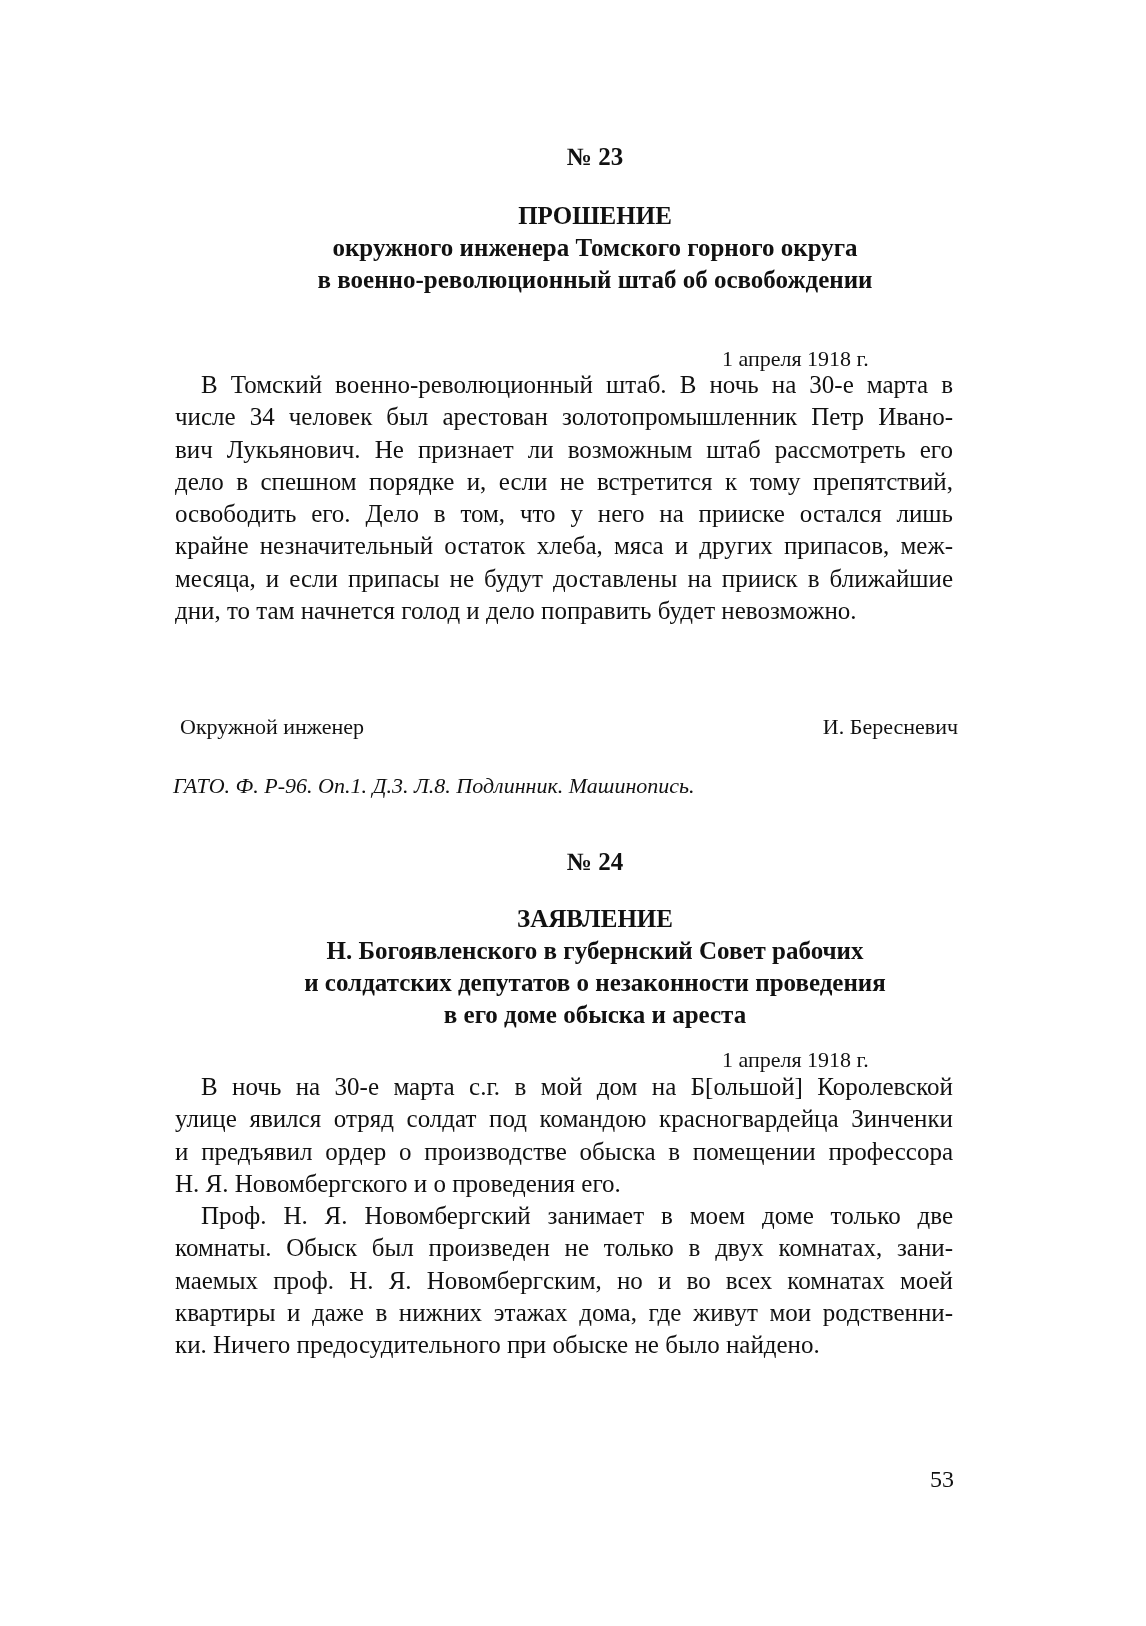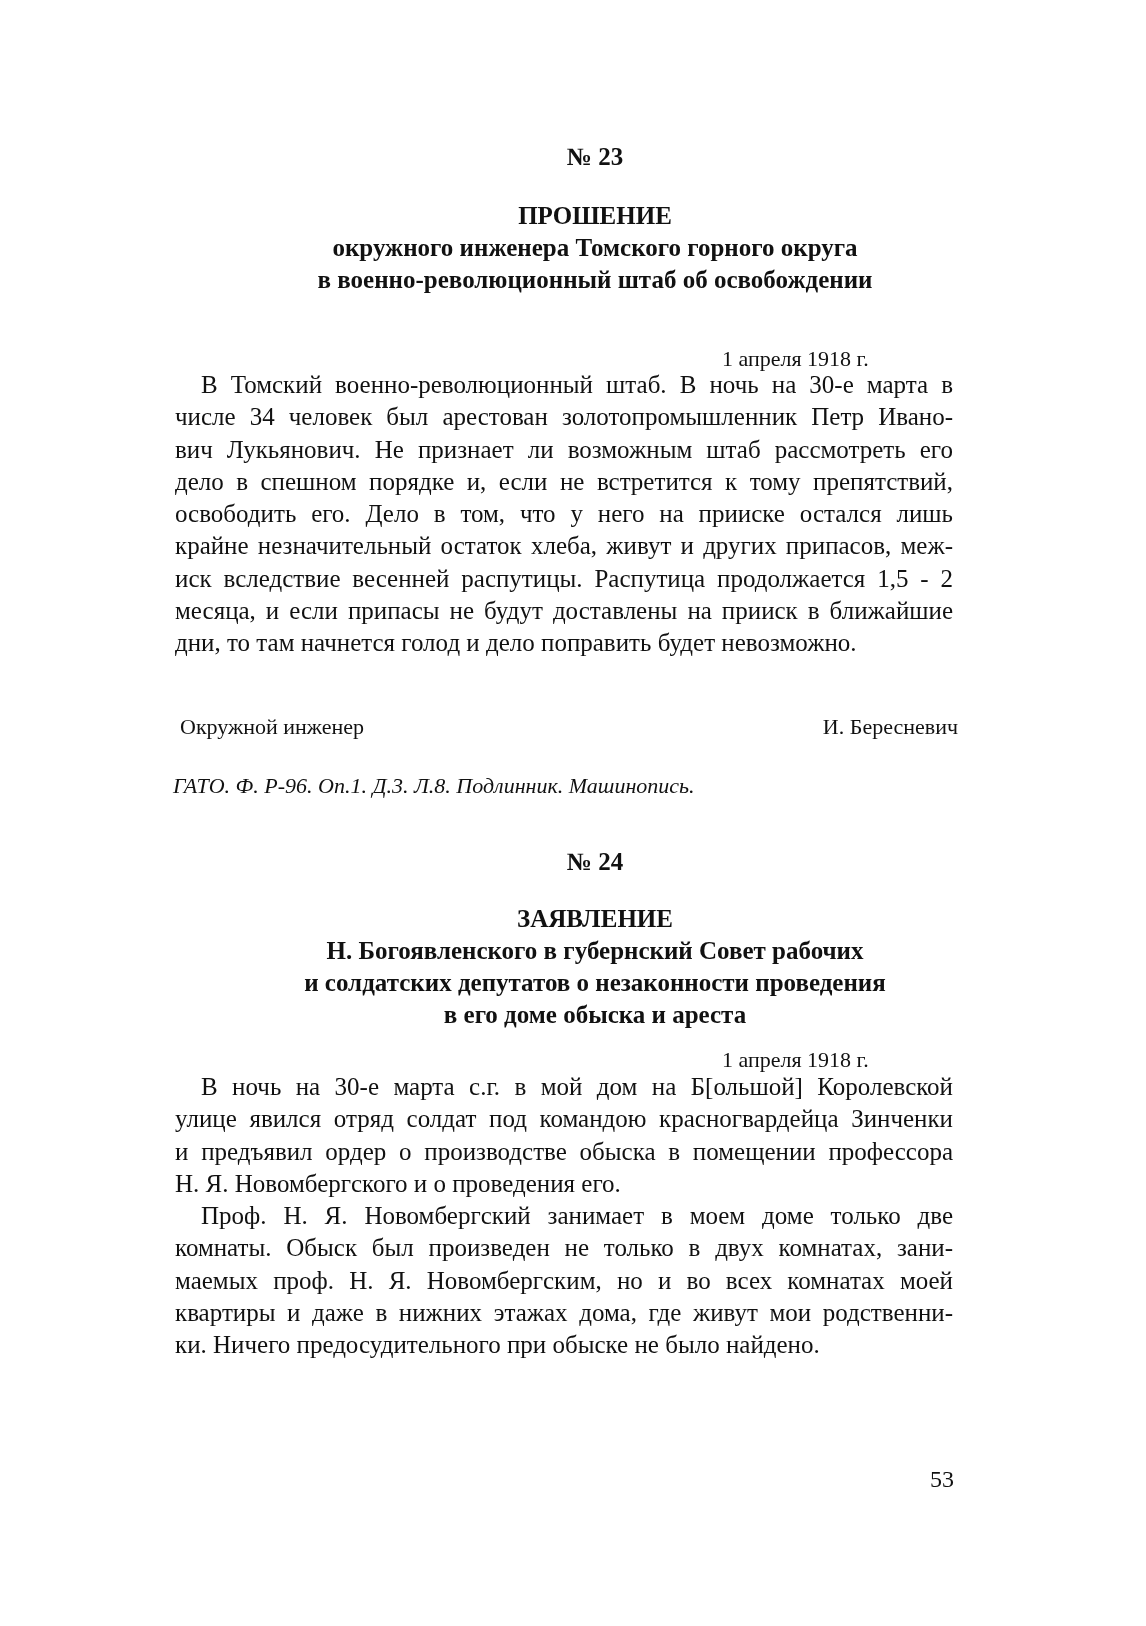--- a/index.html
+++ b/index.html
@@ -38,7 +38,7 @@
     <div class="line" style="white-space: normal;">вич Лукьянович. Не признает ли возможным штаб рассмотреть его</div>
     <div class="line" style="white-space: normal;">дело в спешном порядке и, если не встретится к тому препятствий,</div>
     <div class="line" style="white-space: normal;">освободить его. Дело в том, что у него на прииске остался лишь</div>
-    <div class="line" style="white-space: normal;">крайне незначительный остаток хлеба, живут и других припасов, меж-</div>
+    <div class="line" style="white-space: normal;">крайне незначительный остаток хлеба, мяса и других припасов, меж-</div>
     <div class="line" style="white-space: normal;">иск вследствие весенней распутицы. Распутица продолжается 1,5 - 2</div>
     <div class="line" style="white-space: normal;">месяца, и если припасы не будут доставлены на прииск в ближайшие</div>
     <div class="line last" style="white-space: normal;">дни, то там начнется голод и дело поправить будет невозможно.</div>

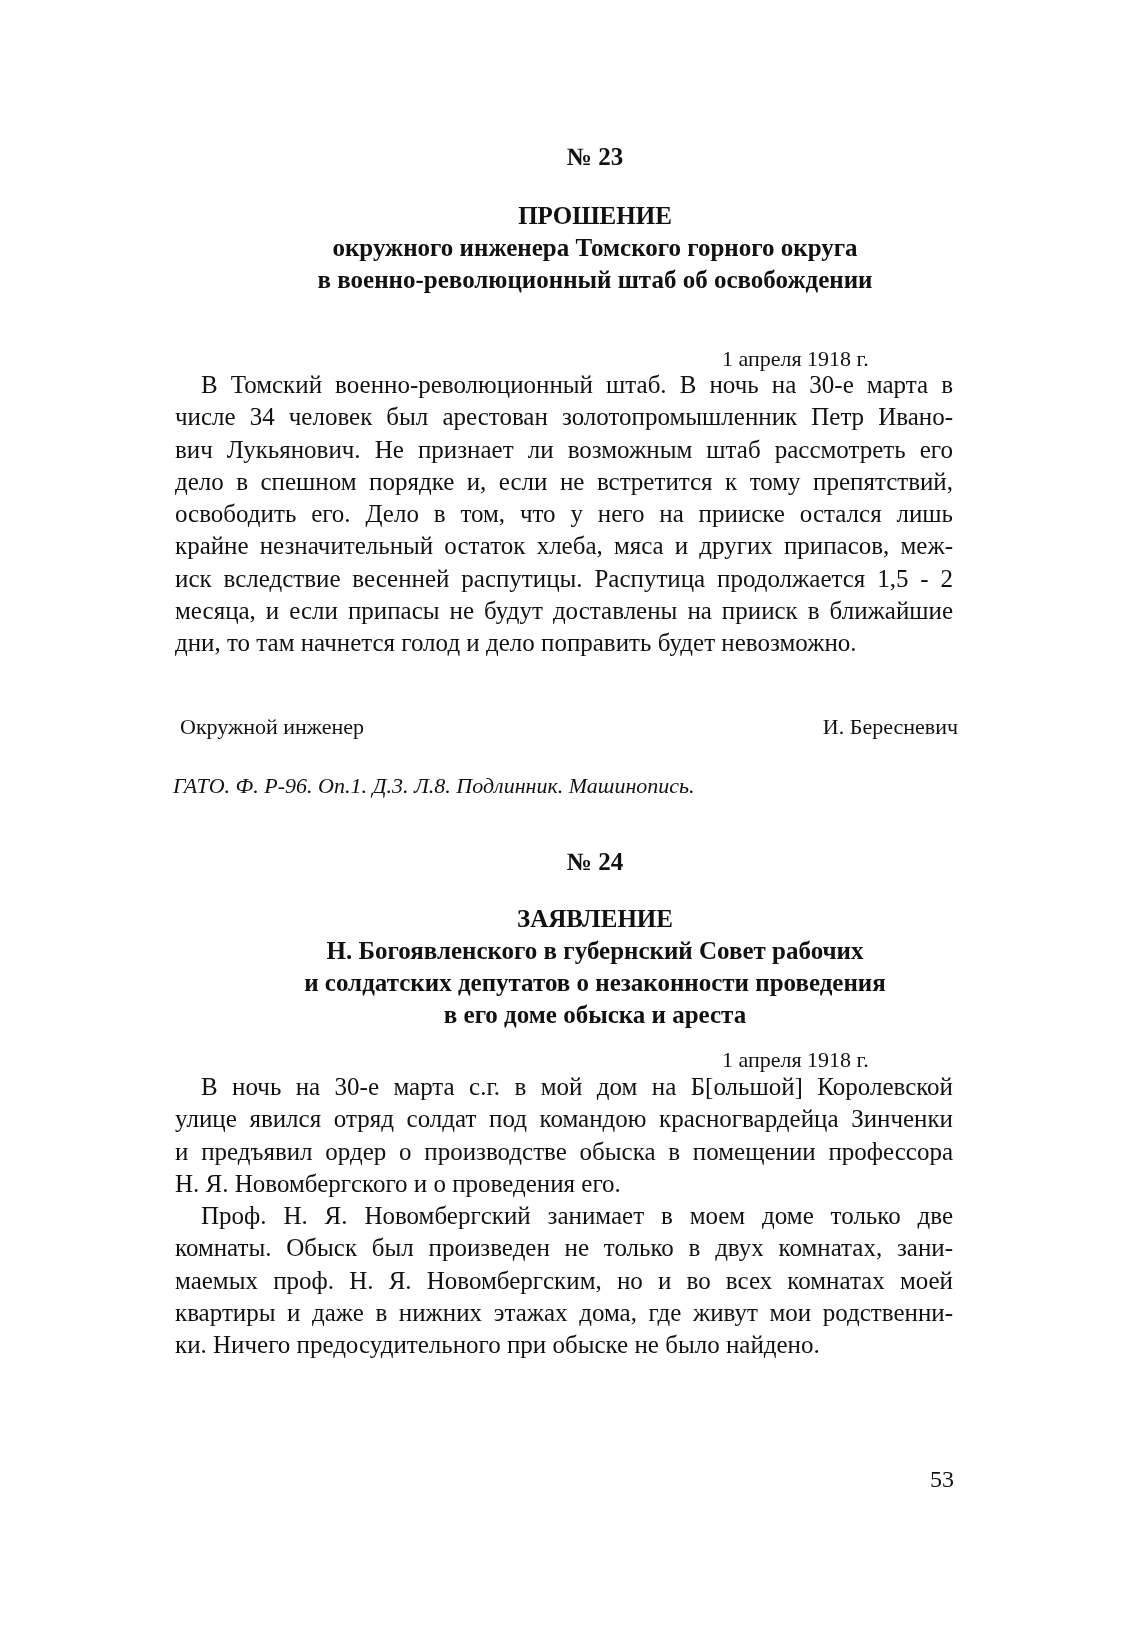--- a/index.html
+++ b/index.html
@@ -39,7 +39,6 @@
     <div class="line" style="white-space: normal;">дело в спешном порядке и, если не встретится к тому препятствий,</div>
     <div class="line" style="white-space: normal;">освободить его. Дело в том, что у него на прииске остался лишь</div>
     <div class="line" style="white-space: normal;">крайне незначительный остаток хлеба, мяса и других припасов, меж-</div>
-    <div class="line" style="white-space: normal;">иск вследствие весенней распутицы. Распутица продолжается 1,5 - 2</div>
     <div class="line" style="white-space: normal;">месяца, и если припасы не будут доставлены на прииск в ближайшие</div>
     <div class="line last" style="white-space: normal;">дни, то там начнется голод и дело поправить будет невозможно.</div>
   </div>

